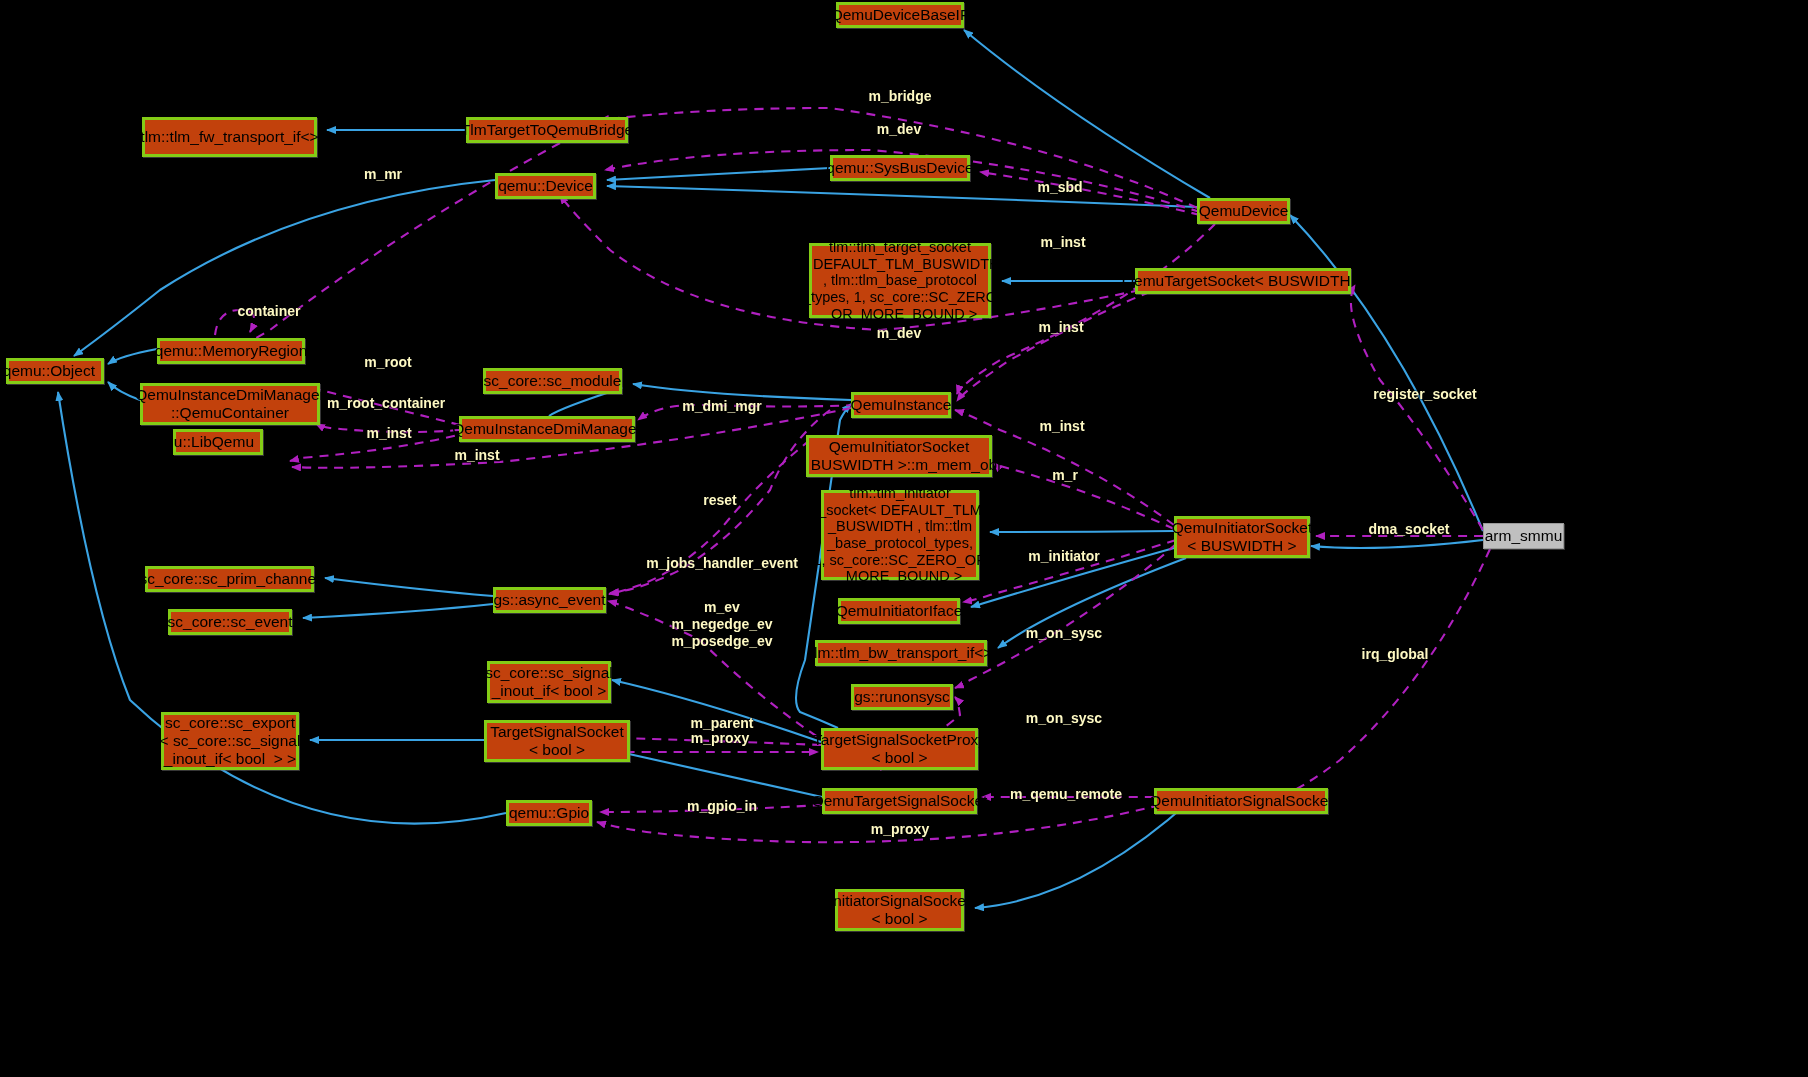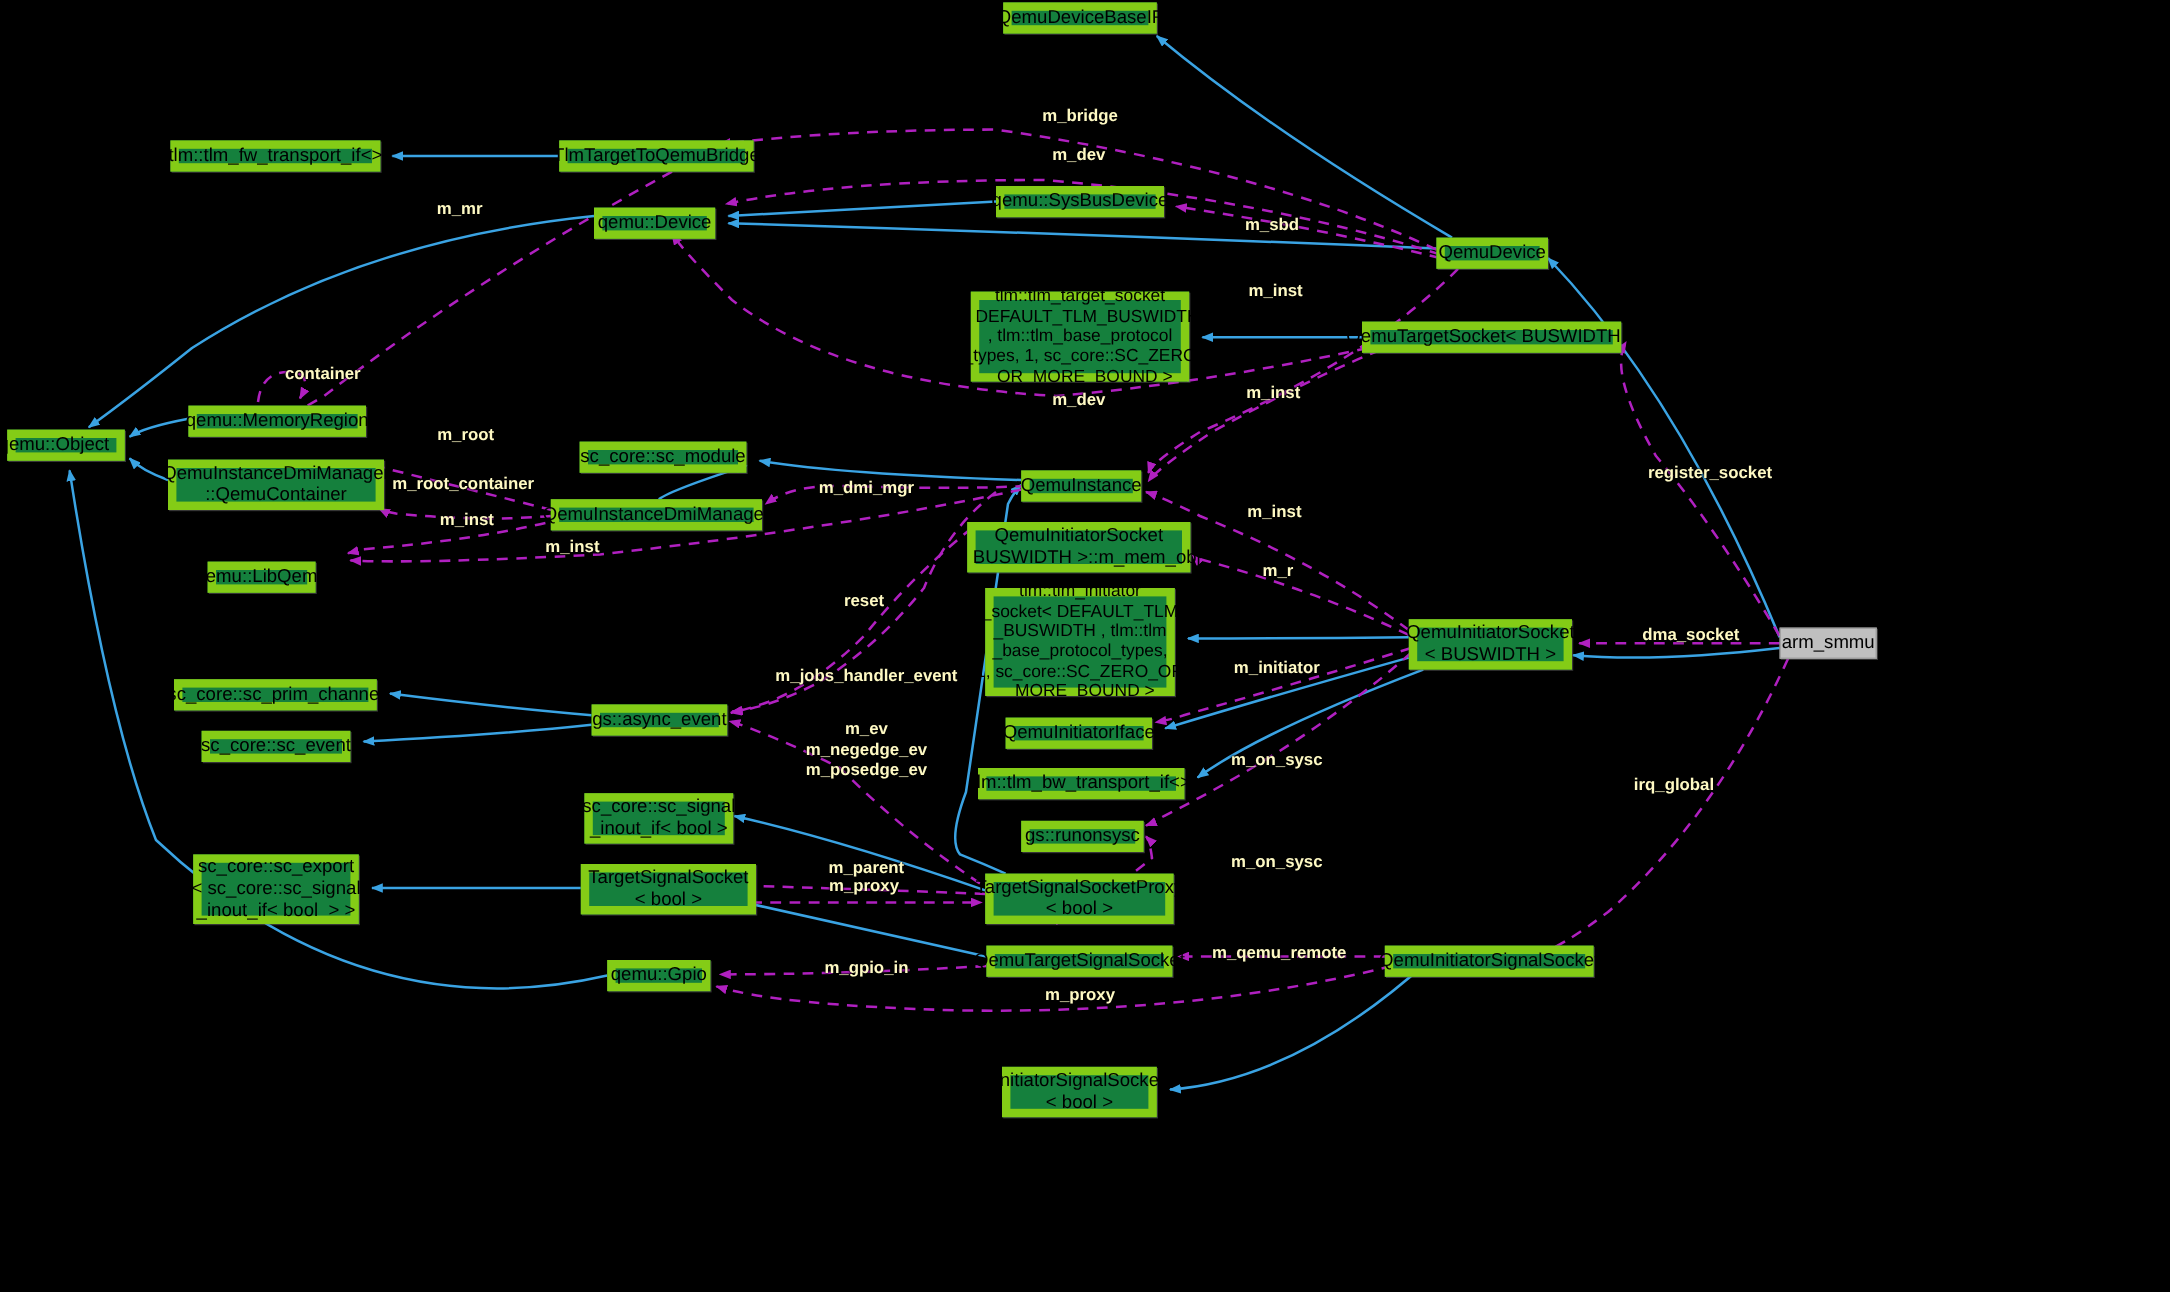--- a/index.html
+++ b/index.html
@@ -26,8 +26,8 @@
   .node {
     position: absolute;
     box-sizing: border-box;
-    background: #15803d;
-    border: 7px solid #84cc16;
+    background: #c2410c;
+    border: 3px solid #84cc16;
     color: #000000;
     font-size: 15.5px;
     line-height: 1.15;

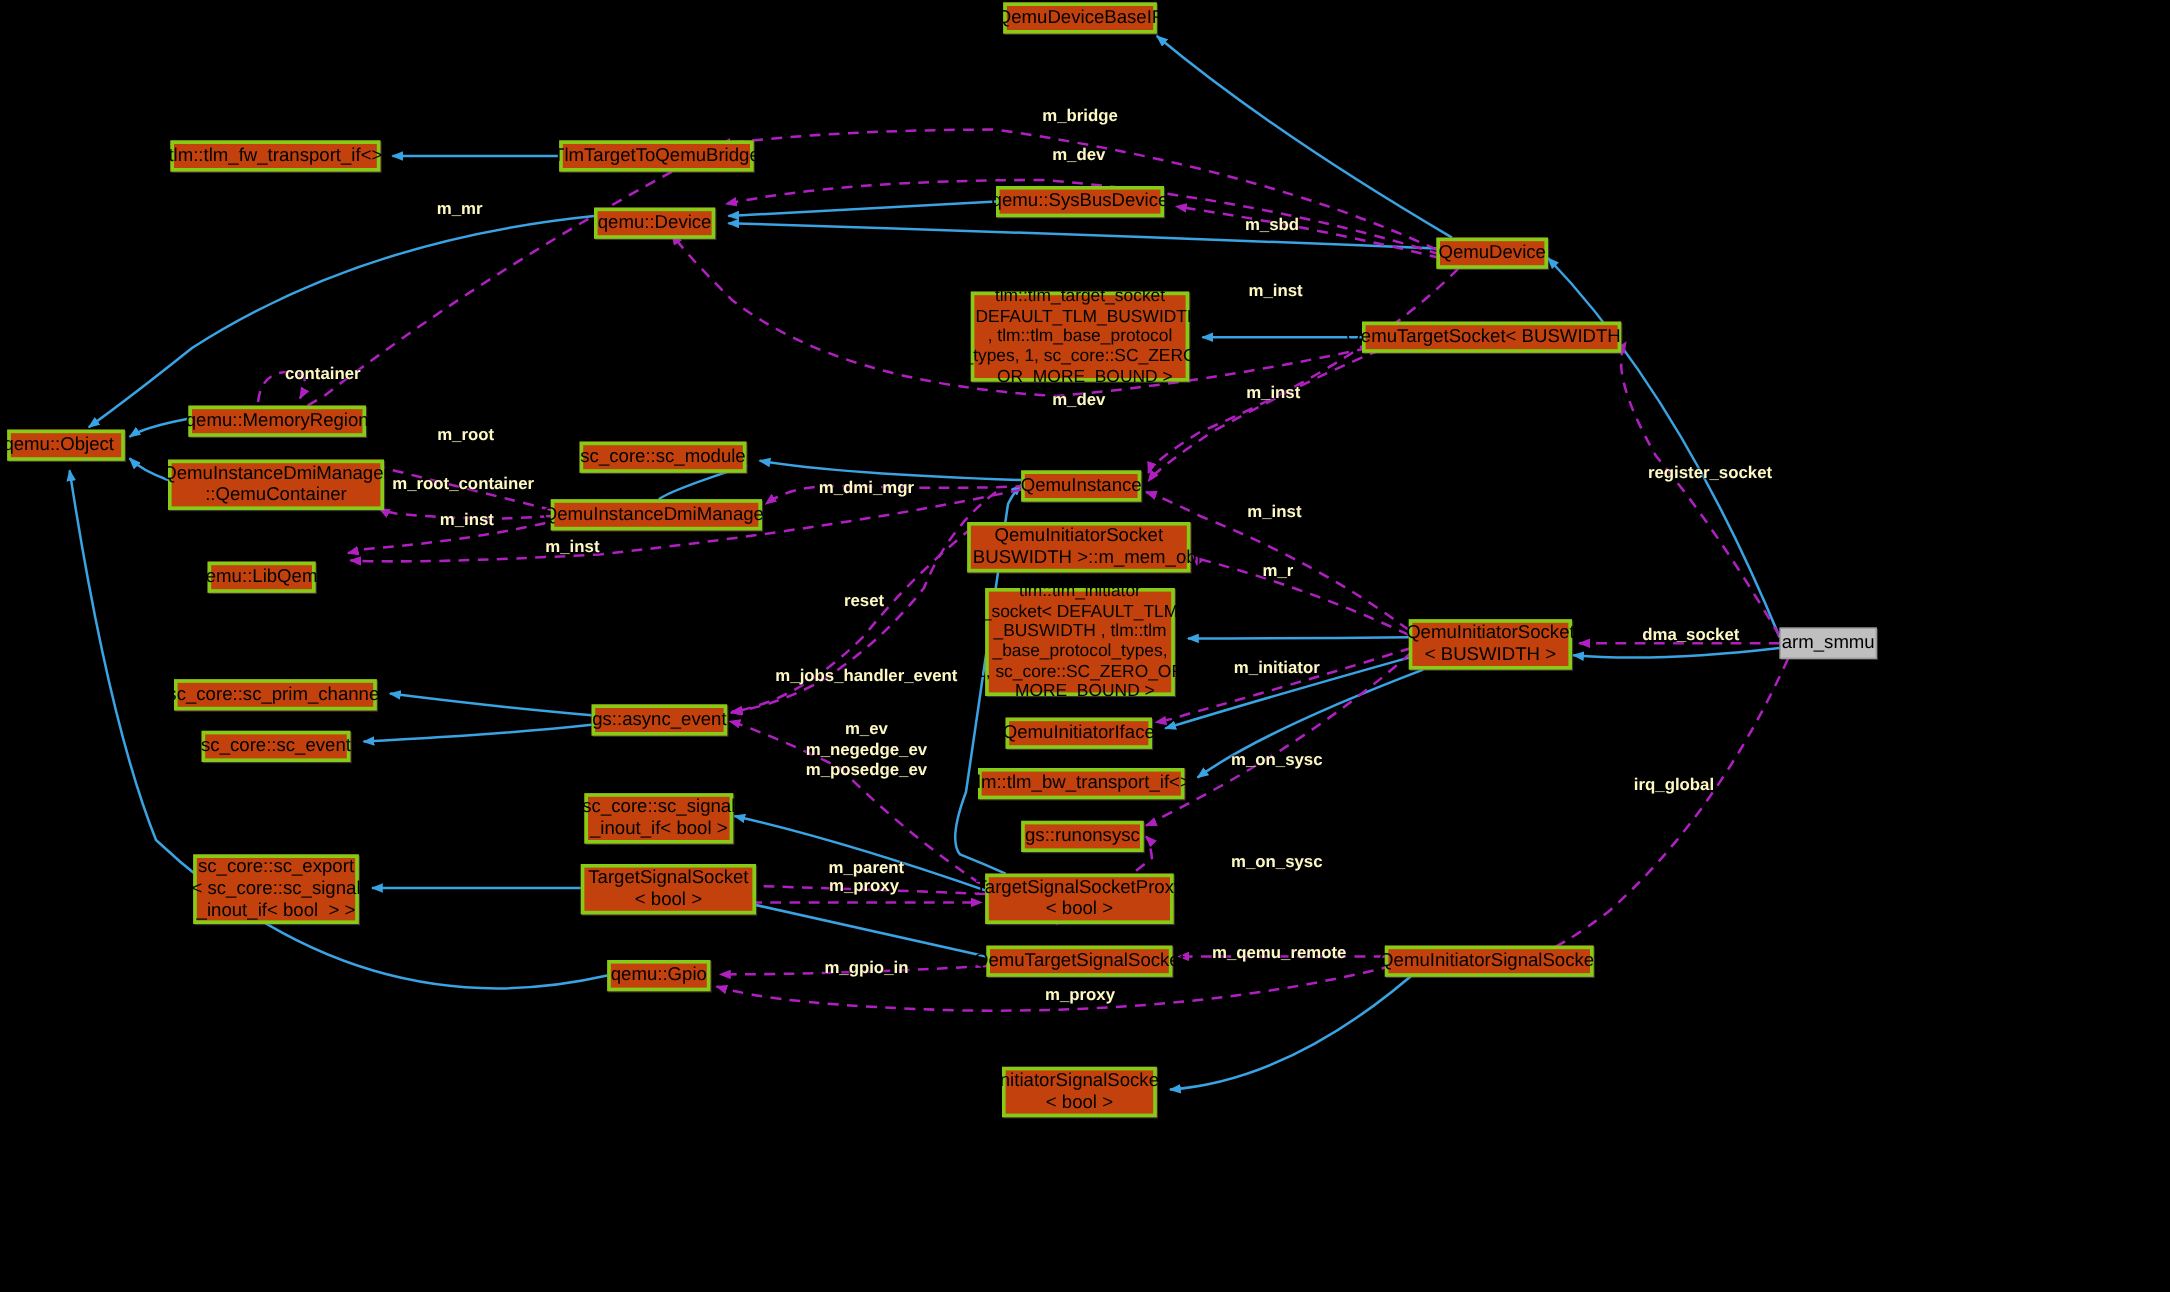--- a/index.html
+++ b/index.html
@@ -130,7 +130,7 @@
   </svg>
 
   <div class="node" style="left:836px;top:2px;width:128px;height:26px;"><span>QemuDeviceBaseIF</span></div>
-  <div class="node" style="left:142px;top:117px;width:175px;height:26px;"><span>tlm::tlm_fw_transport_if&lt;&gt;</span></div>
+  <div class="node" style="left:142px;top:117px;width:175px;height:40px;"><span>tlm::tlm_fw_transport_if&lt;&gt;</span></div>
   <div class="node" style="left:466px;top:117px;width:162px;height:26px;"><span>TlmTargetToQemuBridge</span></div>
   <div class="node" style="left:830px;top:155px;width:140px;height:26px;"><span>qemu::SysBusDevice</span></div>
   <div class="node" style="left:495px;top:173px;width:101px;height:26px;"><span>qemu::Device</span></div>

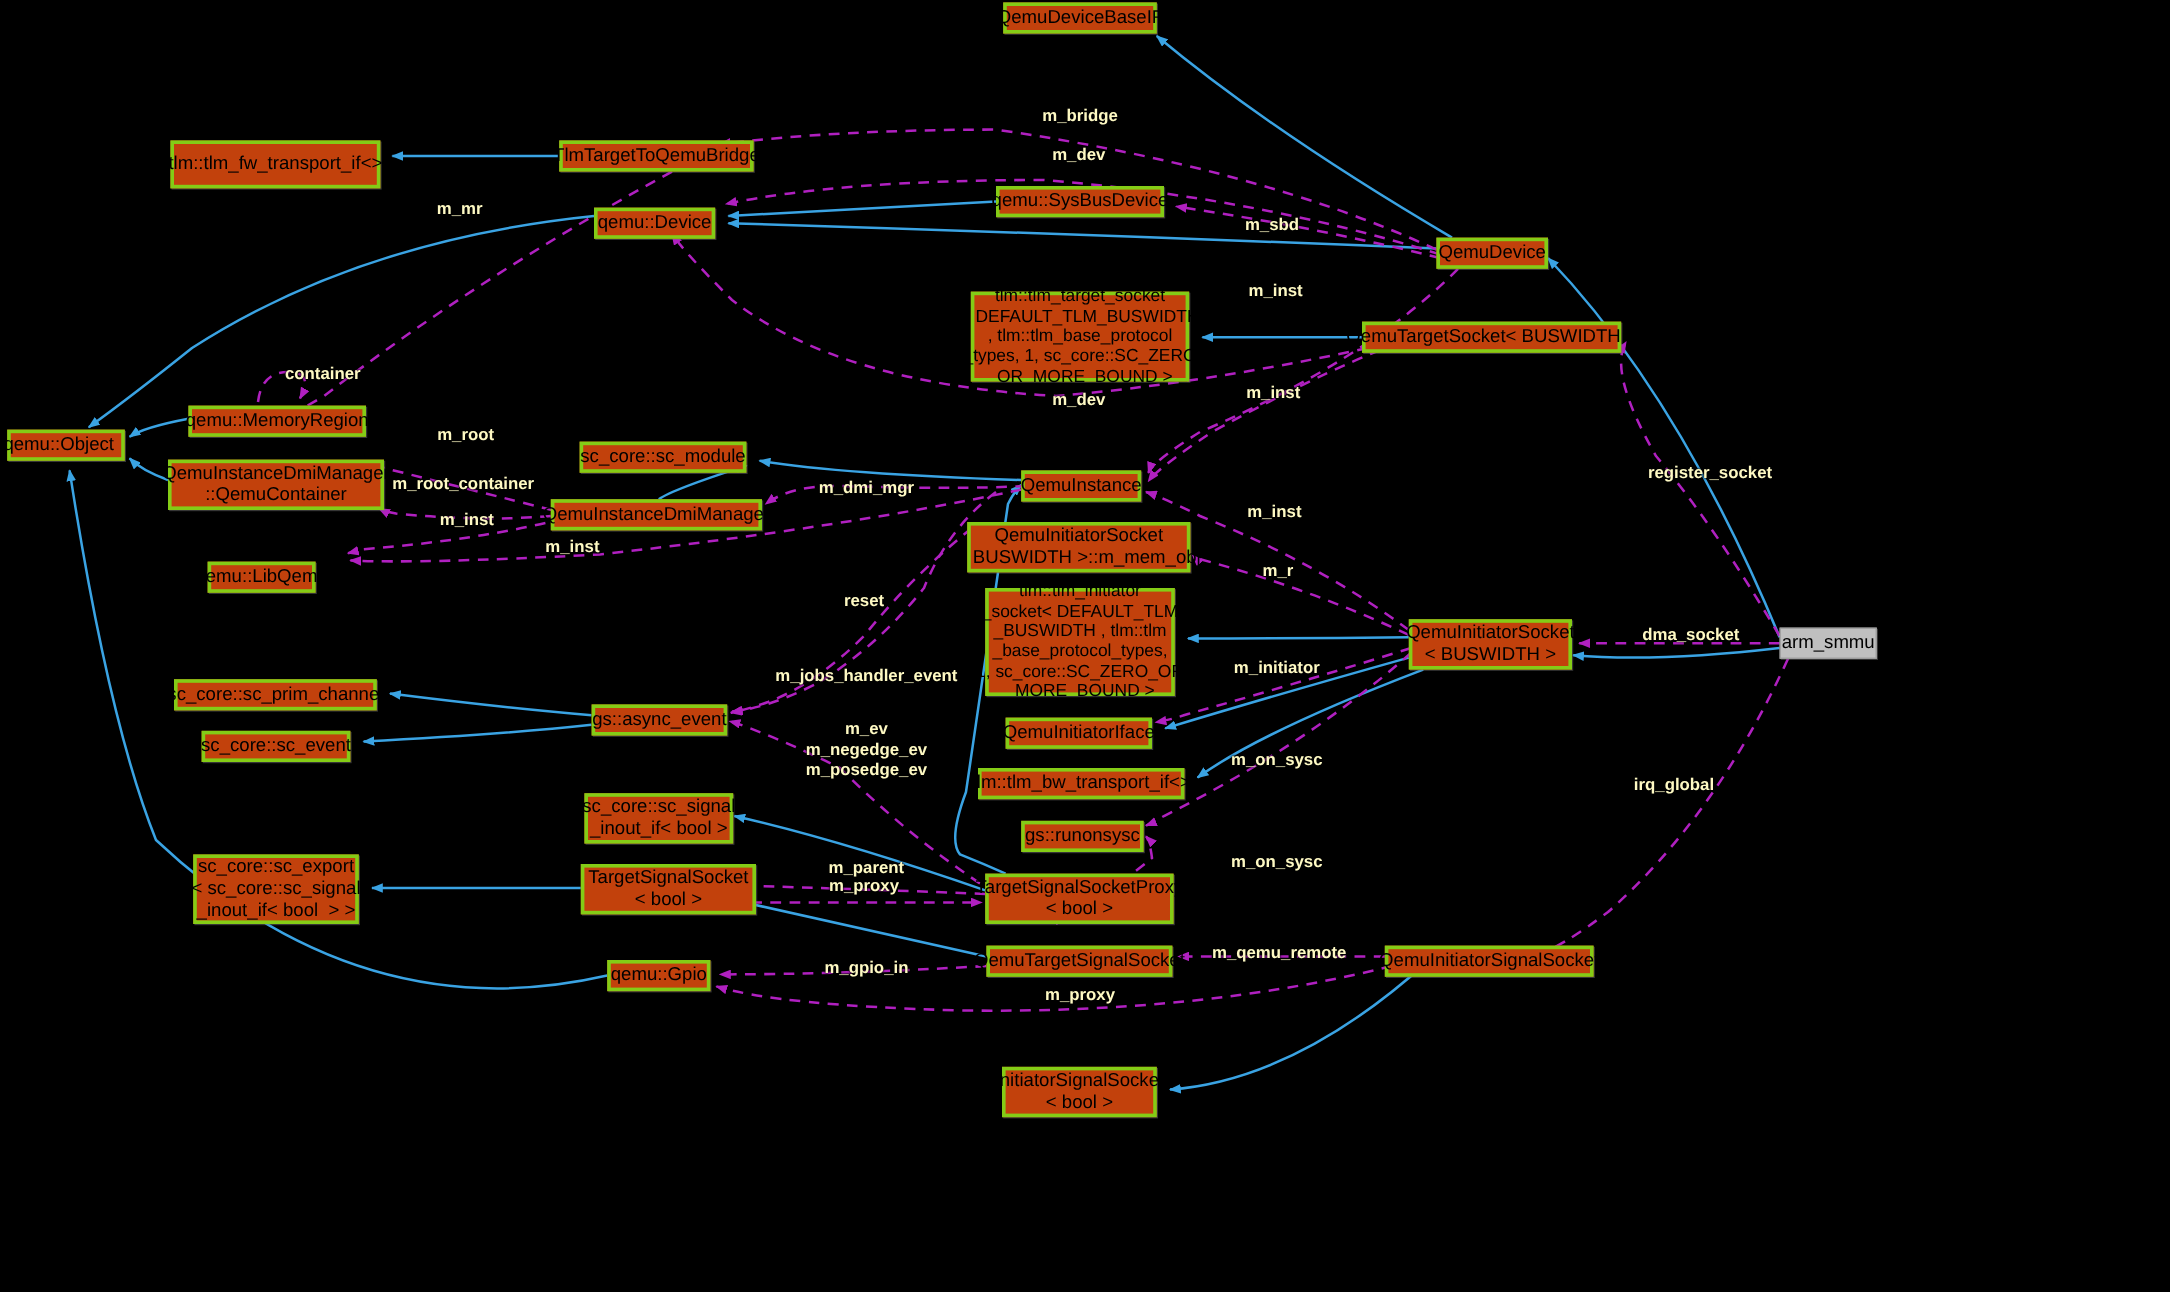--- a/index.html
+++ b/index.html
@@ -150,7 +150,7 @@
   <div class="node" style="left:459px;top:416px;width:176px;height:26px;"><span>QemuInstanceDmiManager</span></div>
   <div class="node" style="left:806px;top:435px;width:186px;height:42px;"><span>QemuInitiatorSocket
 &lt; BUSWIDTH &gt;::m_mem_obj</span></div>
-  <div class="node" style="left:173px;top:468px;width:90px;height:26px;"><span>qemu::LibQemu</span></div>
+  <div class="node" style="left:173px;top:429px;width:90px;height:26px;justify-content:flex-end;"><span>qemu::LibQemu</span></div>
   <div class="node" style="left:821px;top:490px;width:158px;height:90px;font-size:14.5px;"><span>tlm::tlm_initiator
 _socket&lt; DEFAULT_TLM
 _BUSWIDTH , tlm::tlm

